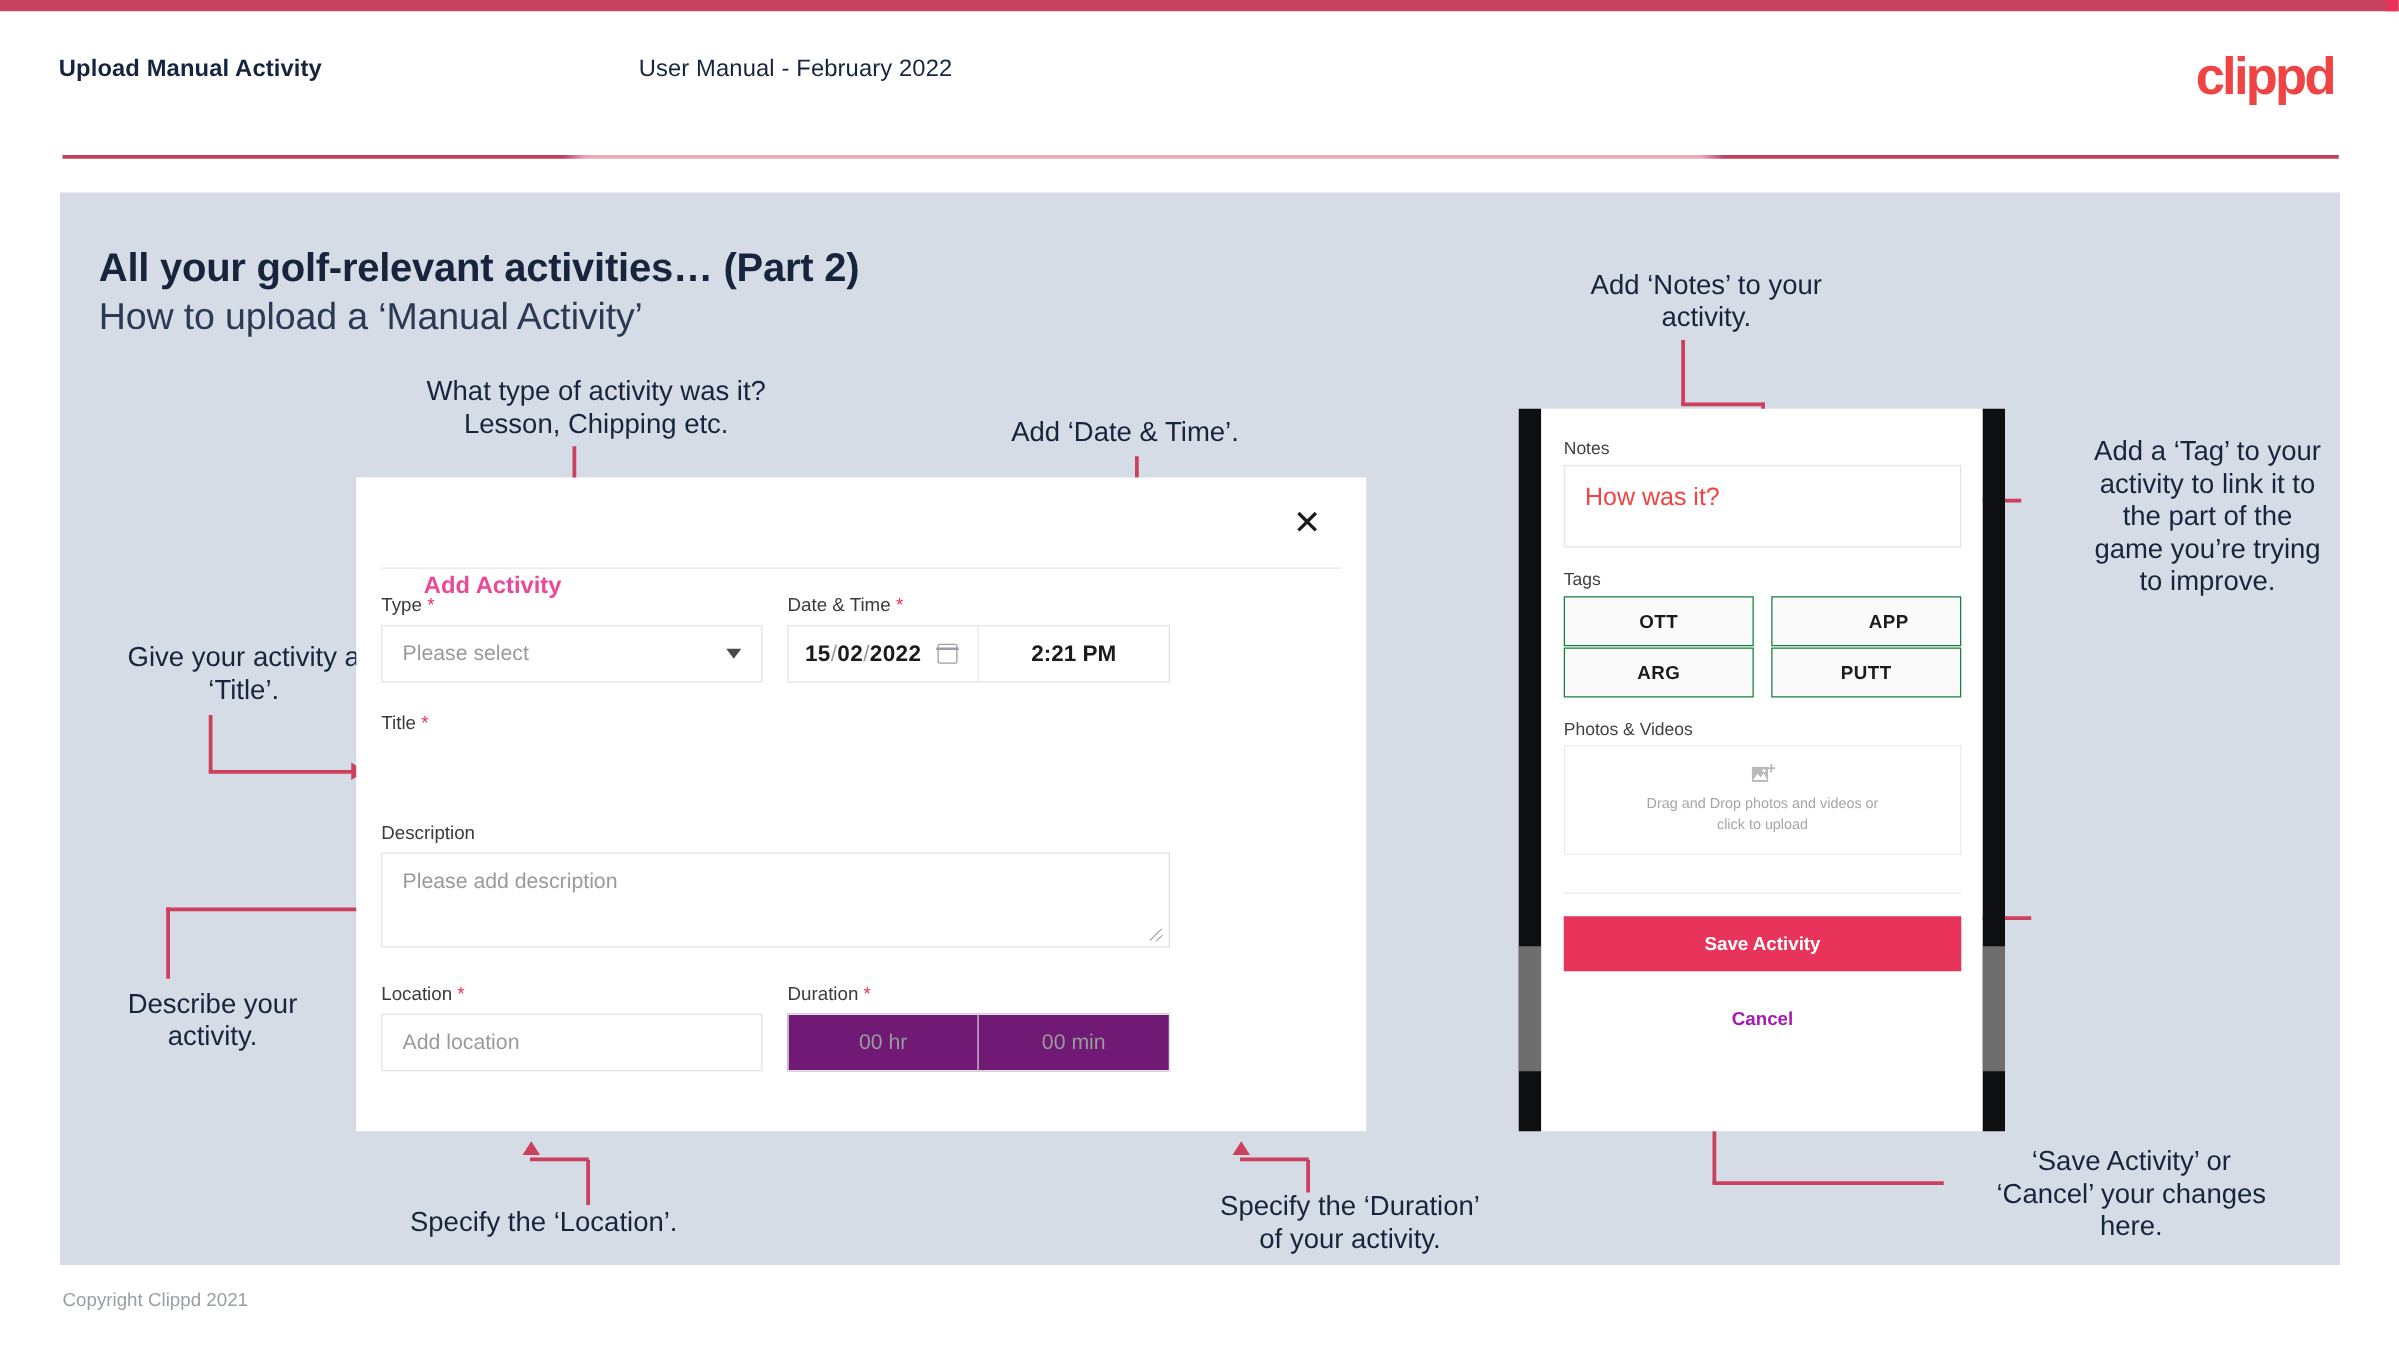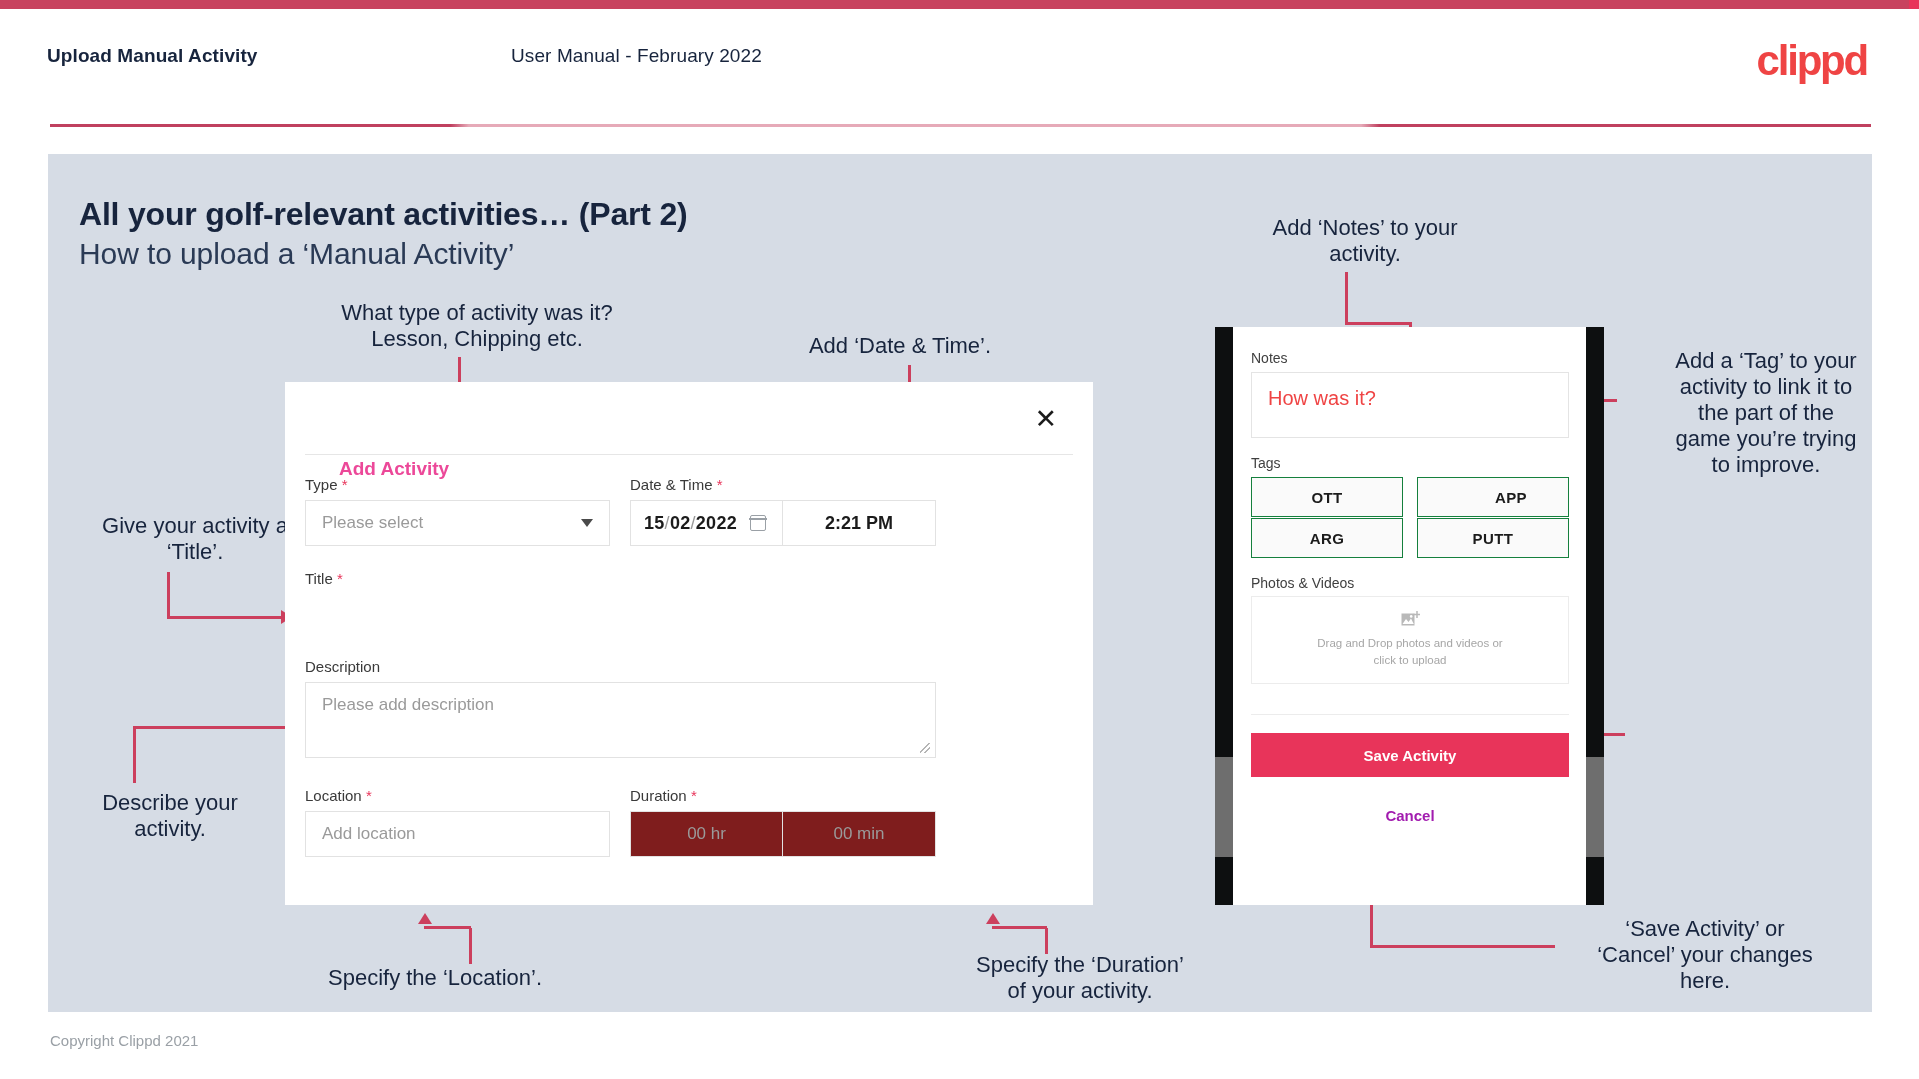--- a/index.html
+++ b/index.html
@@ -132,7 +132,7 @@
     font-size:18px; color:#1b1b1b; font-weight:700;
   }
   .dur-cell {
-    position:absolute; border:1px solid #e2e2e2; background:#7f1d1d;
+    position:absolute; border:1px solid #e2e2e2; background:#701a75;
     display:flex; align-items:center; justify-content:center;
     font-size:17px; color:#9a9a9a;
   }

